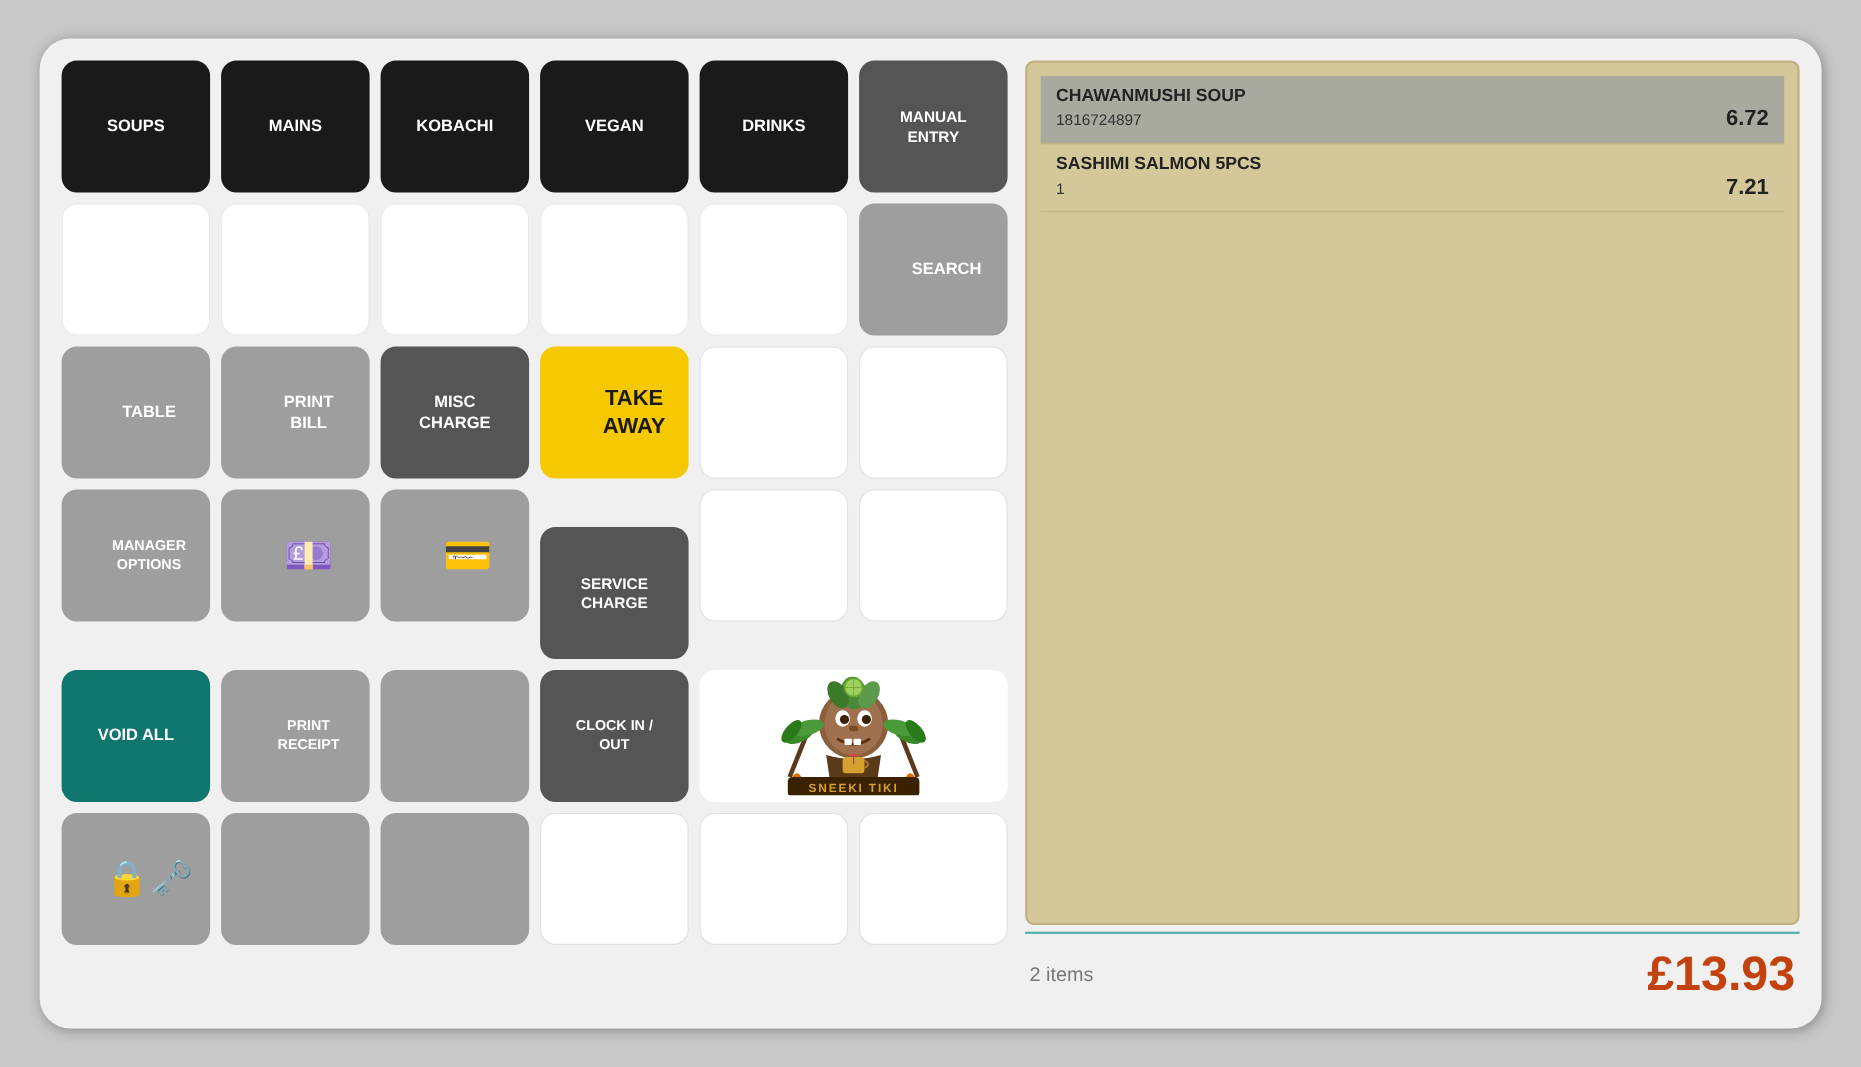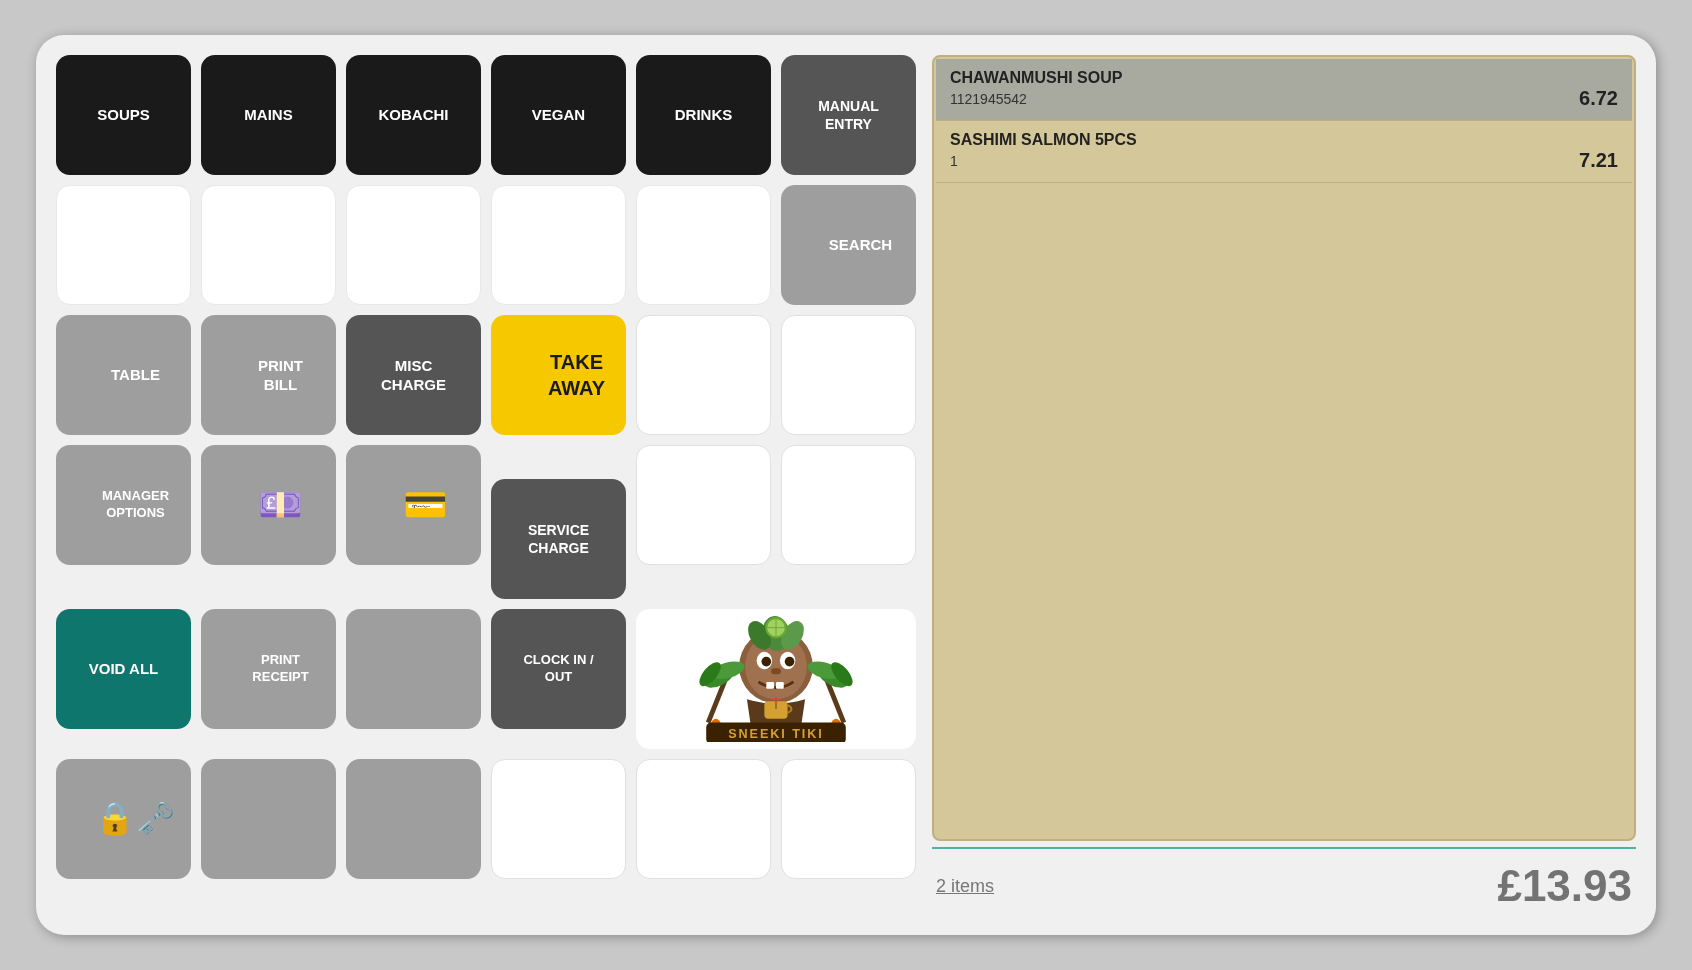--- a/index.html
+++ b/index.html
@@ -123,7 +123,7 @@
       border-radius: 8px;
       flex: 1;
       overflow-y: auto;
-      padding: 2px;
+      padding: 12px;
     }
     .receipt-item {
       padding: 10px 14px;

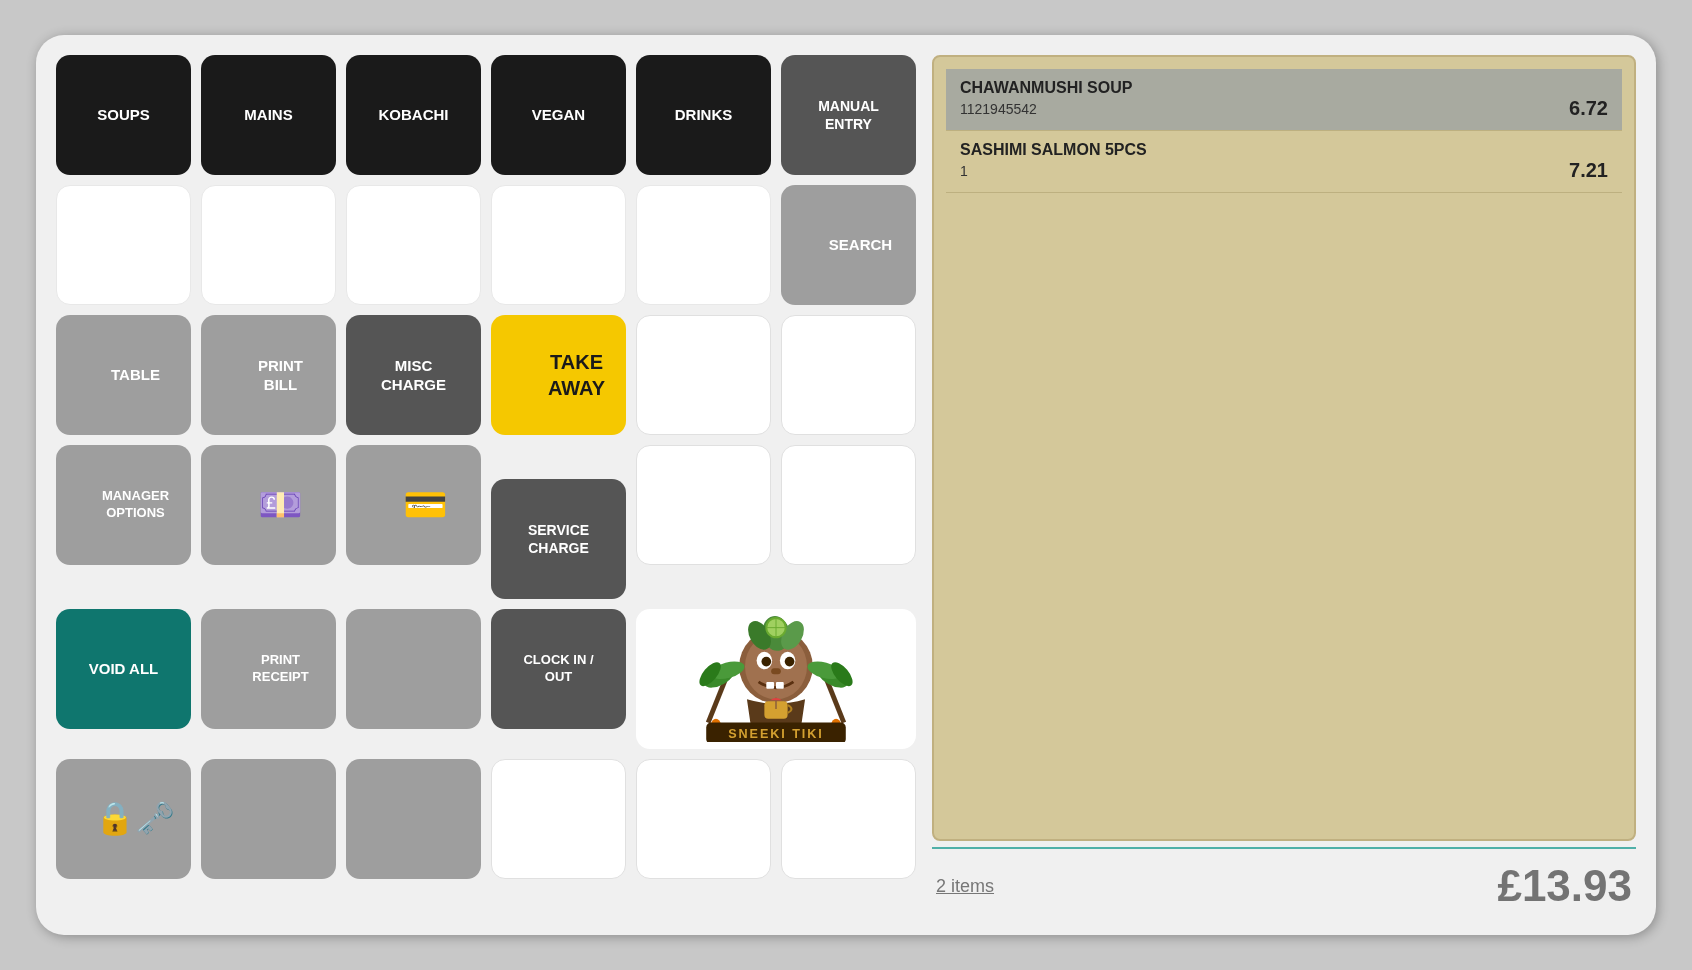--- a/index.html
+++ b/index.html
@@ -299,7 +299,7 @@
       <div class="receipt-item highlighted">
         <div class="receipt-item-name">CHAWANMUSHI SOUP</div>
         <div class="receipt-item-row">
-          <span class="receipt-item-sub">1121945542</span>
+          <span class="receipt-item-sub">1816724897</span>
           <span class="receipt-item-price">6.72</span>
         </div>
       </div>

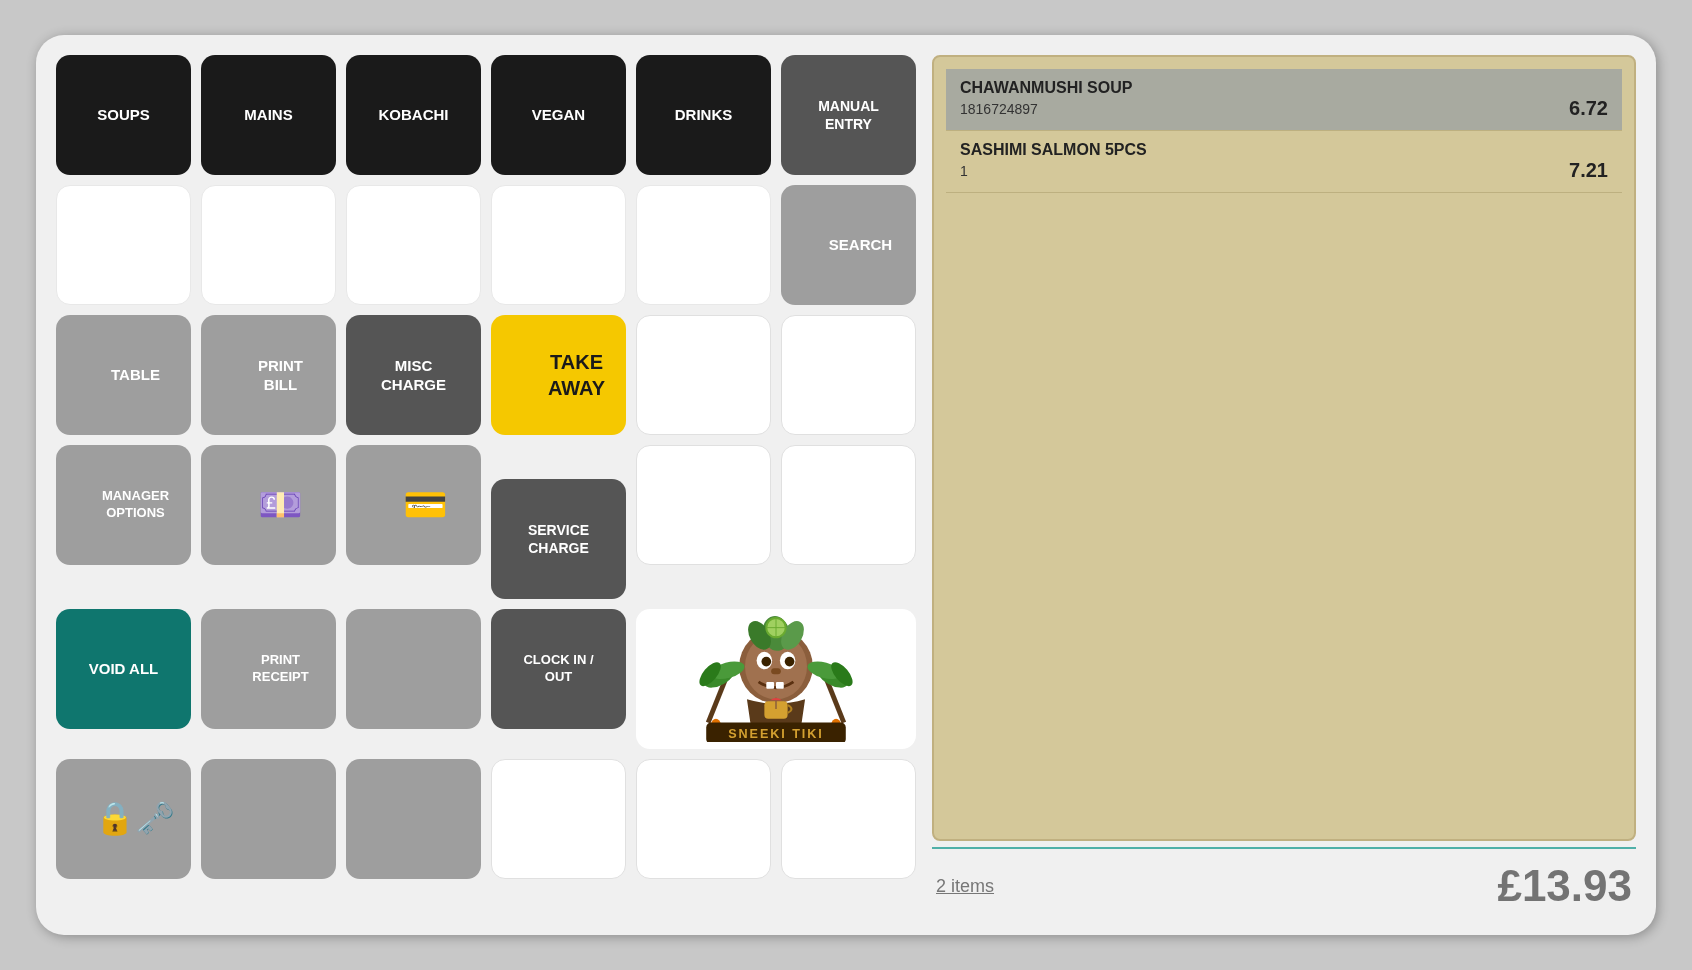--- a/index.html
+++ b/index.html
@@ -90,7 +90,7 @@
       align-items: center;
       justify-content: center;
       grid-column: span 2;
-      height: 140px;
+      height: 120px;
     }
     .logo-svg {
       width: 90%;

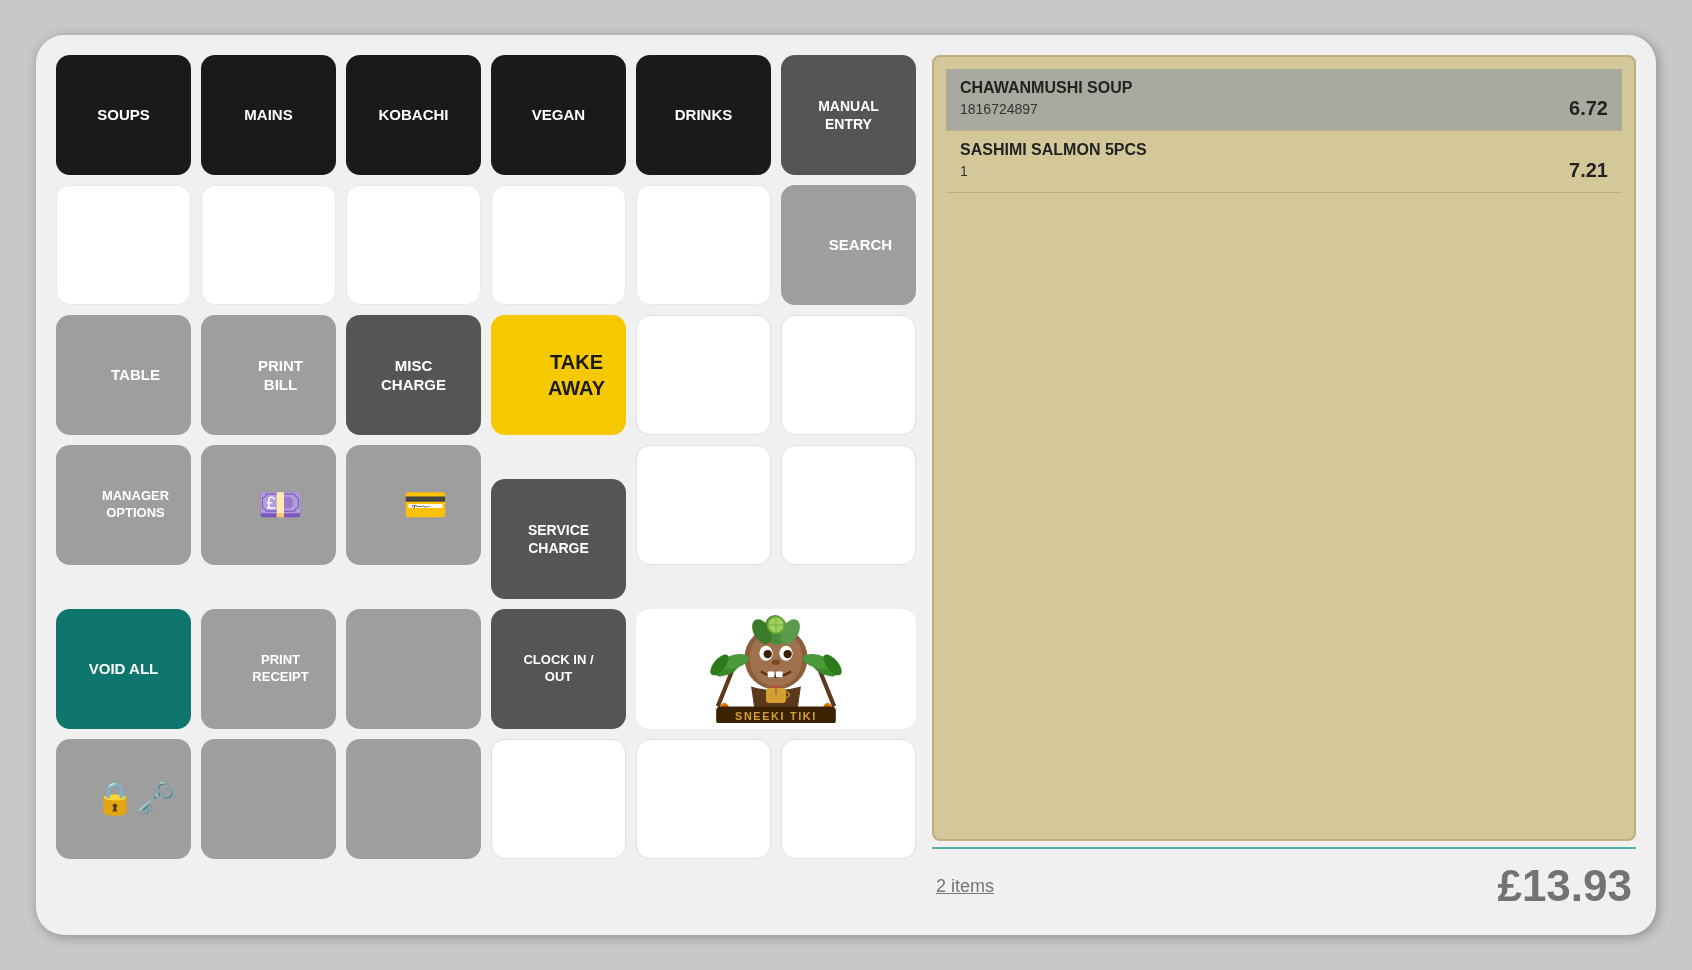--- a/index.html
+++ b/index.html
@@ -163,7 +163,6 @@
     .items-count {
       font-size: 18px;
       color: #777;
-      text-decoration: underline;
     }
     .total-price {
       font-size: 44px;

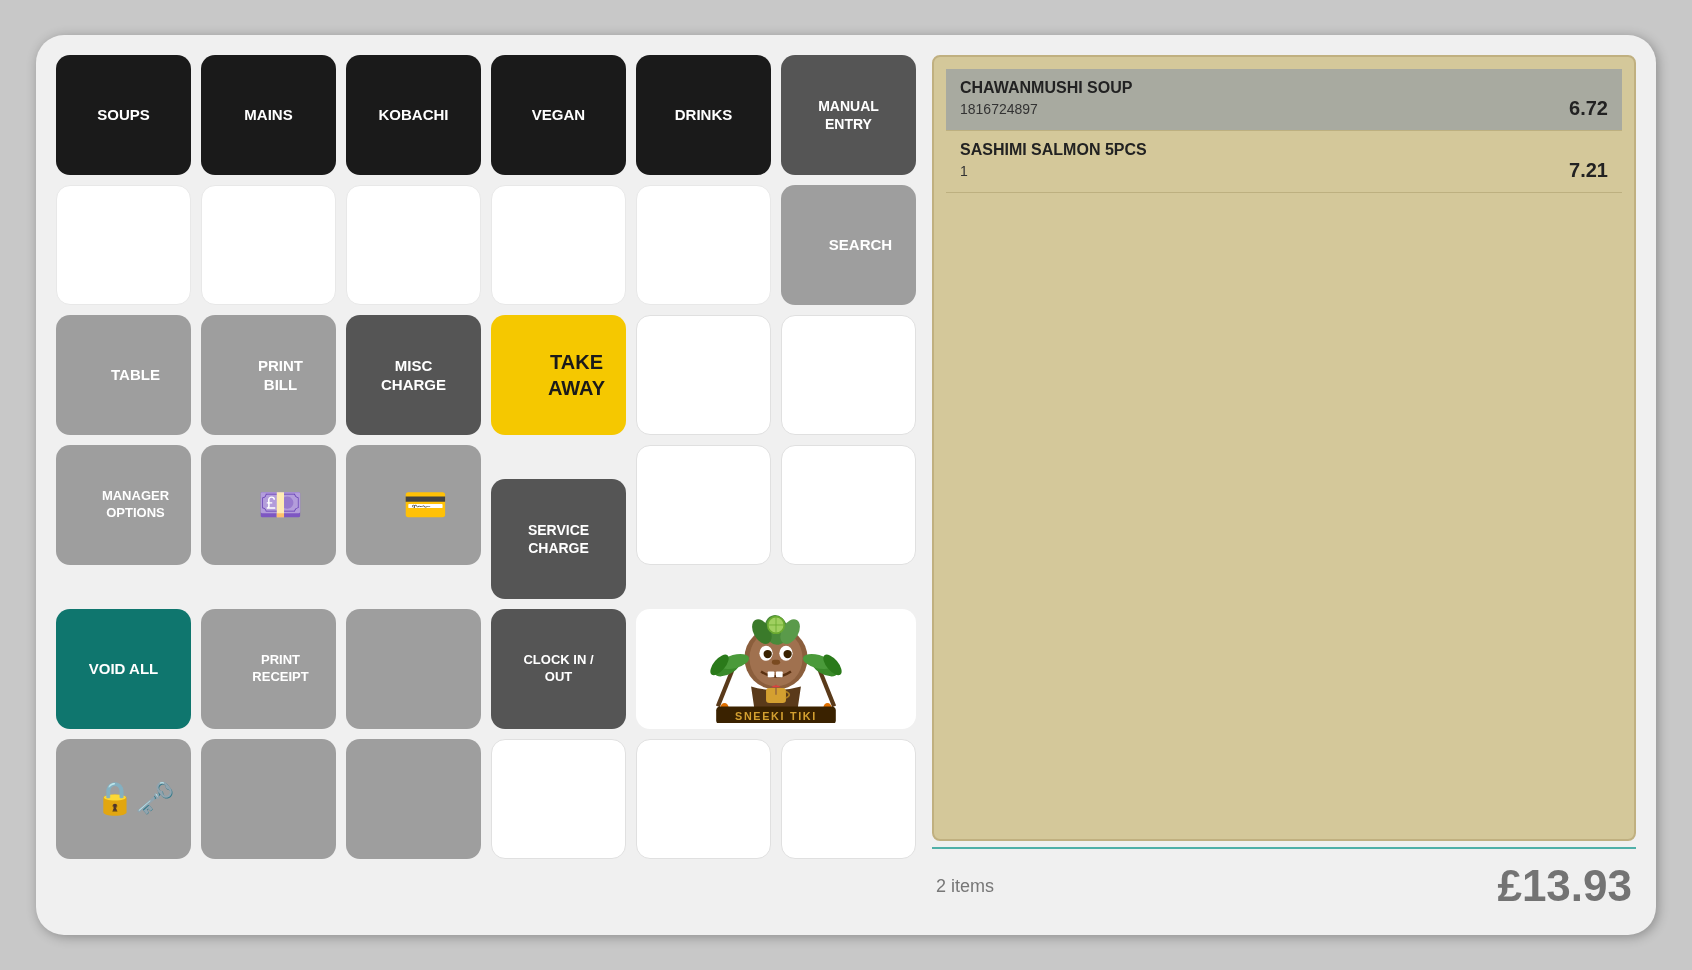--- a/index.html
+++ b/index.html
@@ -167,7 +167,7 @@
     .total-price {
       font-size: 44px;
       font-weight: bold;
-      color: #737373;
+      color: #c2410c;
     }
   </style>
 </head>

